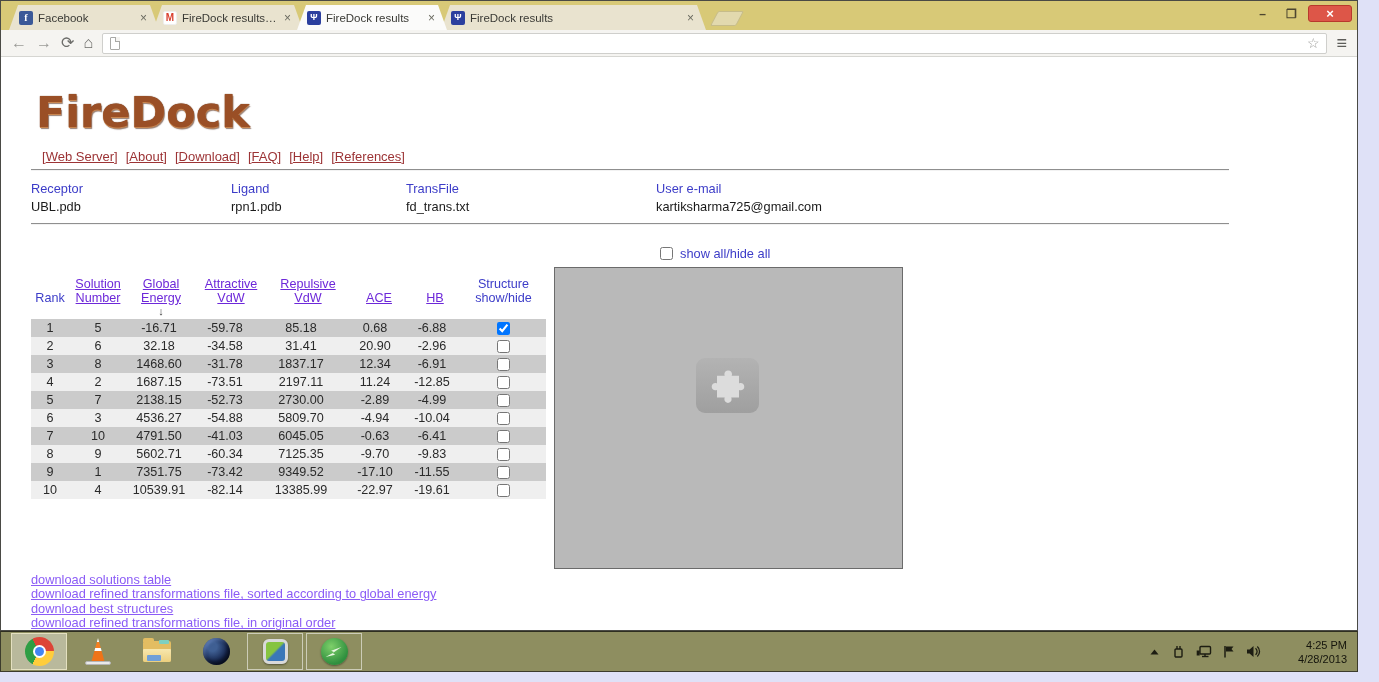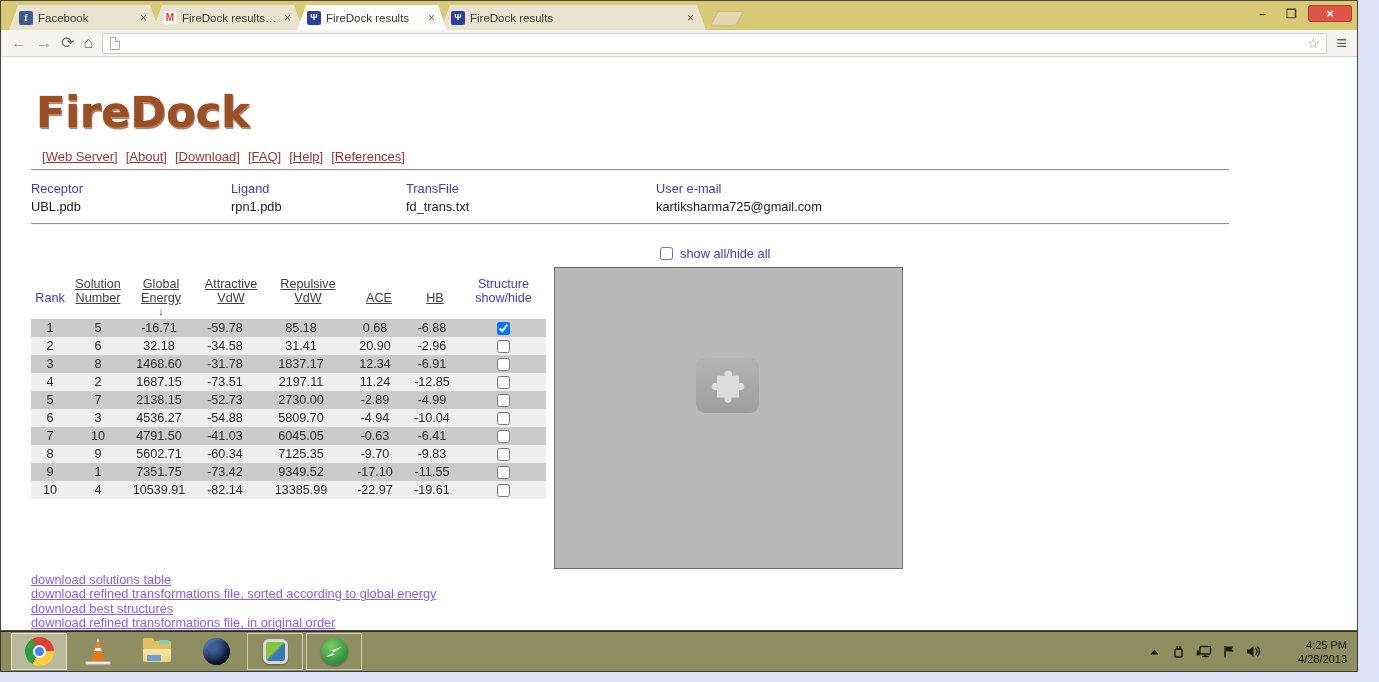--- a/index.html
+++ b/index.html
@@ -99,7 +99,7 @@
   table.results { position:absolute; left:30px; top:220px; border-collapse:collapse; table-layout:fixed; width:515px; font-size:12.6px; }
   table.results th { font-weight:normal; vertical-align:bottom; padding:0 0 1px 0; line-height:14px; text-align:center; }
   table.results th .hl { display:block; }
-  table.results th a { color:#404040; text-decoration:underline; }
+  table.results th a { color:#6d28d9; text-decoration:underline; }
   table.results th .plain { color:#3c3cc8; }
   table.results th .arrow { display:block; color:#444; font-size:11px; height:13px; line-height:13px; }
   table.results td { height:18px; padding:0; color:#2a2a2a; }

